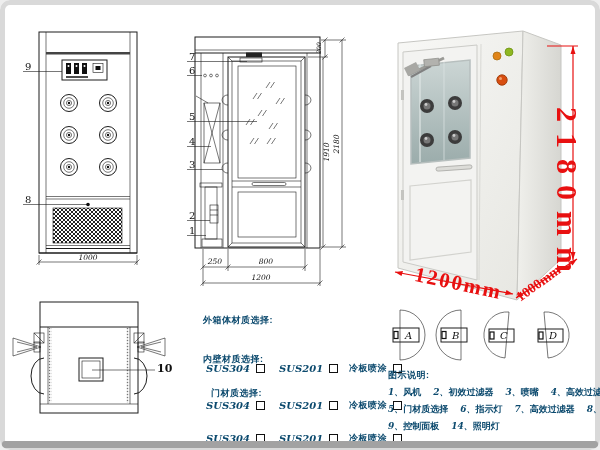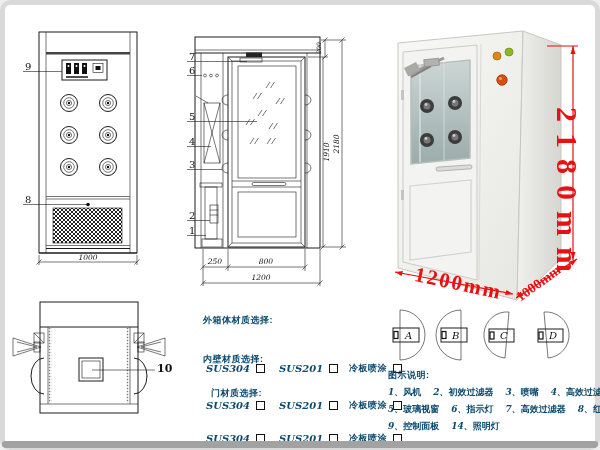--- a/index.html
+++ b/index.html
@@ -441,7 +441,7 @@
   <div class="legend-line">
     <span class="it">
           <span class="lg-num">5、</span>
-          <span>玻璃视窗</span>
+          <span>门材质选择</span>
         </span>
     <span class="it">
           <span class="lg-num">6、</span>

